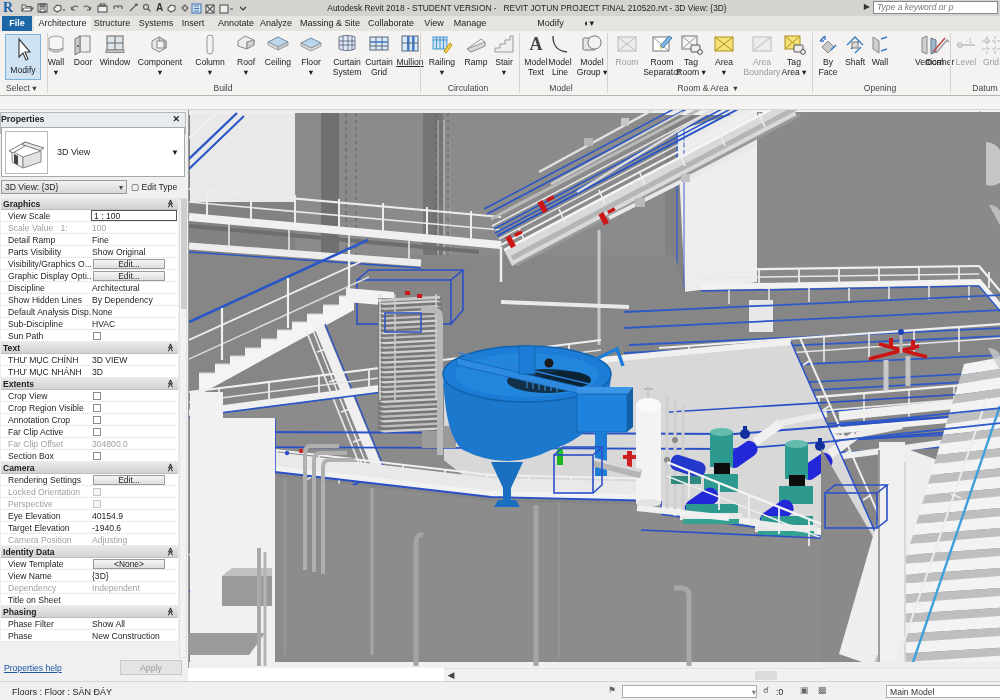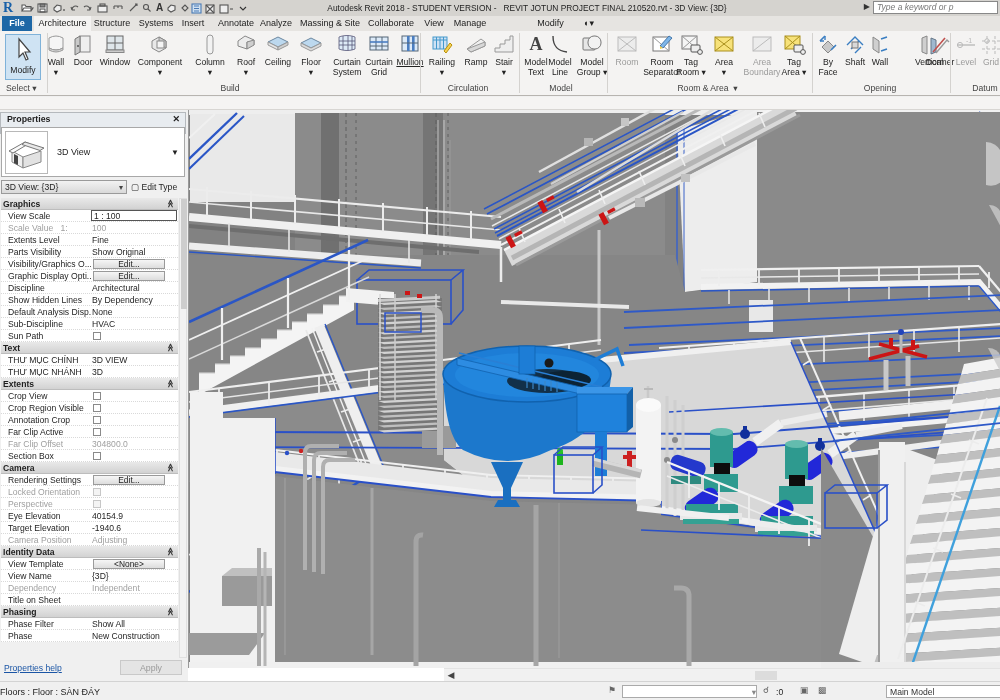--- a/index.html
+++ b/index.html
@@ -288,7 +288,7 @@
           <circle cx="8" cy="8" r="2.2" fill="none" stroke="#bbb"></circle>
         </svg>Grid</div>
 
-    <div class="rlabel" style="left:180px;width:100px;">Build</div>
+    <div class="rlabel" style="left:173px;width:100px;">Build</div>
     <div class="rlabel" style="left:420px;width:96px;">Circulation</div>
     <div class="rlabel" style="left:531px;width:60px;">Model</div>
     <div class="rlabel" style="left:650px;width:115px;">Room &amp; Area &nbsp;▾</div>

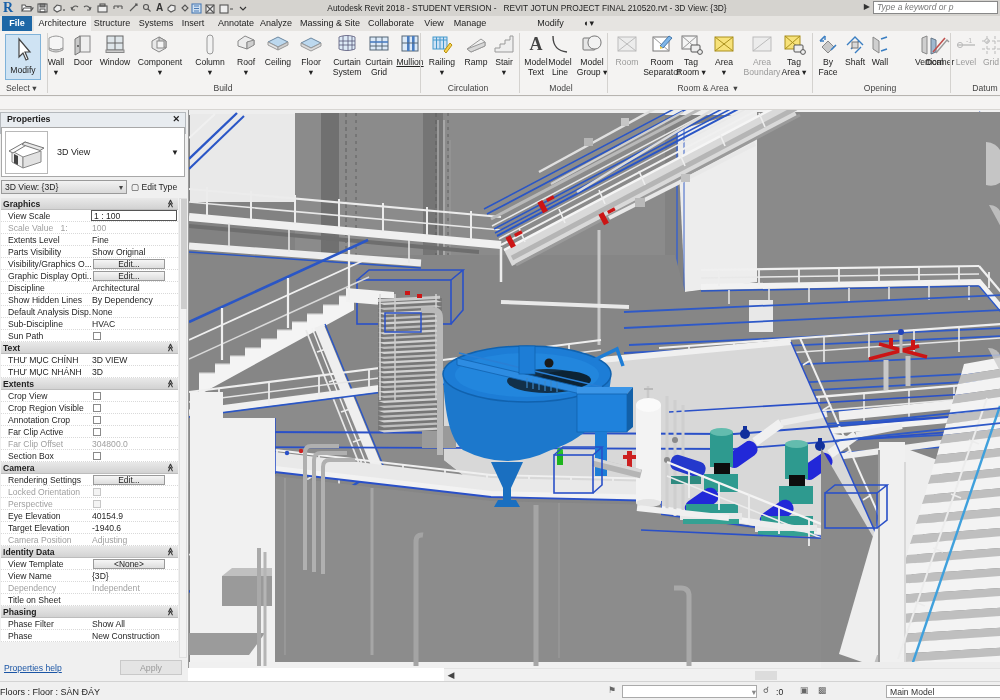--- a/index.html
+++ b/index.html
@@ -33,7 +33,7 @@
 
 
 #props { position:absolute; left:0; top:110px; width:188px; height:571px; background:#f0f0f0; font-size:8.6px; color:#1e1e1e; }
-#props-head { position:absolute; left:0; top:2px; width:186px; height:22px; background:#e8ecf0; border:1px solid #b5b9bd; font-weight:bold; font-size:8.8px; line-height:12px; padding-left:6px; }
+#props-head { position:absolute; left:0; top:2px; width:186px; height:22px; background:#e8ecf0; border:1px solid #b5b9bd; font-weight:bold; font-size:8.8px; line-height:12px; }
 #props-x { position:absolute; right:5px; top:0px; font-weight:bold; font-size:9px; }
 #typesel { position:absolute; left:1px; top:17px; width:184px; height:50px; background:#fff; border:1px solid #a8a8a8; }
 #typesel-ic { position:absolute; left:3px; top:3px; width:43px; height:43px; background:#fff; border:1px solid #b8b8b8; }

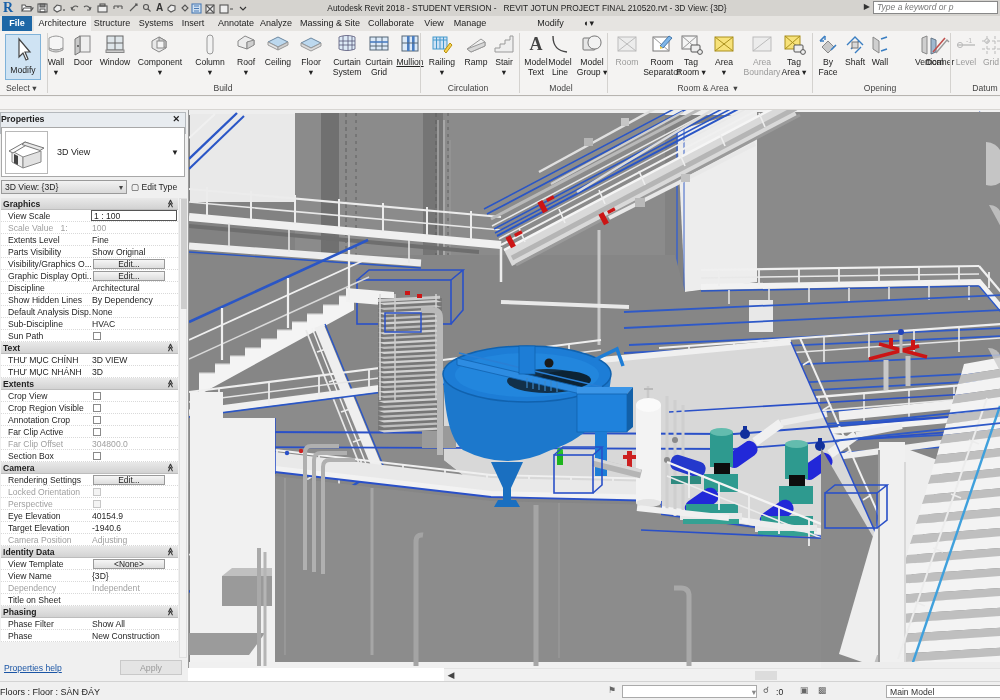--- a/index.html
+++ b/index.html
@@ -329,7 +329,7 @@
           <span class="pv graytx">100</span>
         </div>
       <div class="prow">
-          <span class="pl">Extents Level</span>
+          <span class="pl">Detail Ramp</span>
           <span class="pv">Fine</span>
         </div>
       <div class="prow">

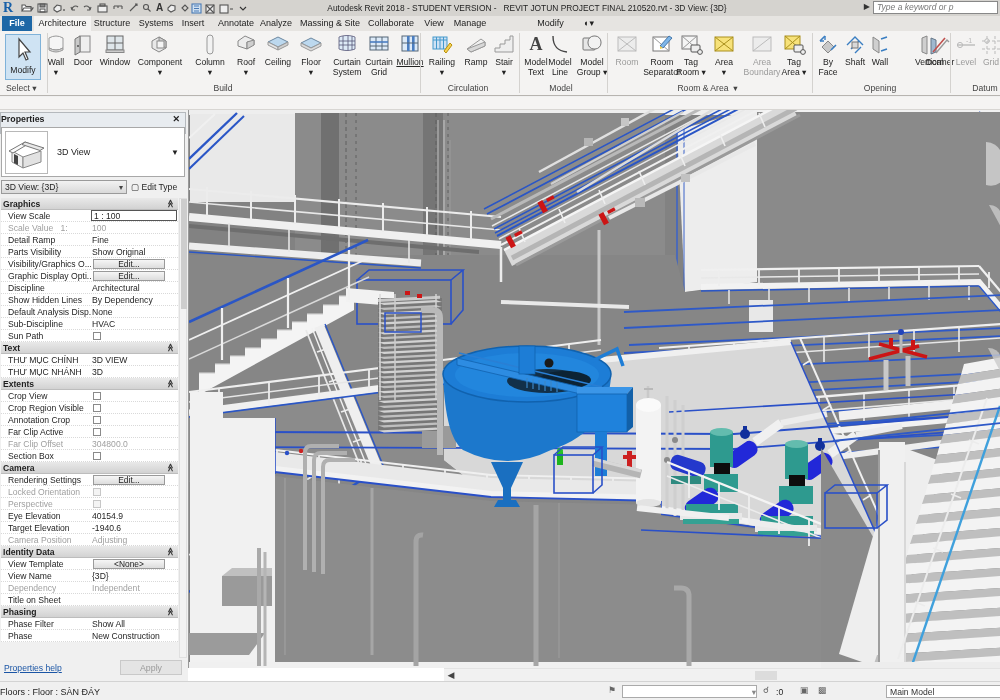--- a/index.html
+++ b/index.html
@@ -68,7 +68,7 @@
 
 
 #statusbar { position:absolute; left:0; top:681px; width:1000px; height:19px; background:#f0f0f0; border-top:1px solid #d3d3d3; font-size:9px; color:#222; }
-#status-left { position:absolute; left:0; top:5px; }
+#status-left { position:absolute; left:12px; top:5px; }
 .sb-dd { position:absolute; top:3px; height:13px; background:#fff; border:1px solid #aaa; font-size:8.6px; line-height:12px; padding-left:3px; color:#333; }
 .sb-ic { position:absolute; top:3px; font-size:9px; color:#666; }
 </style>

